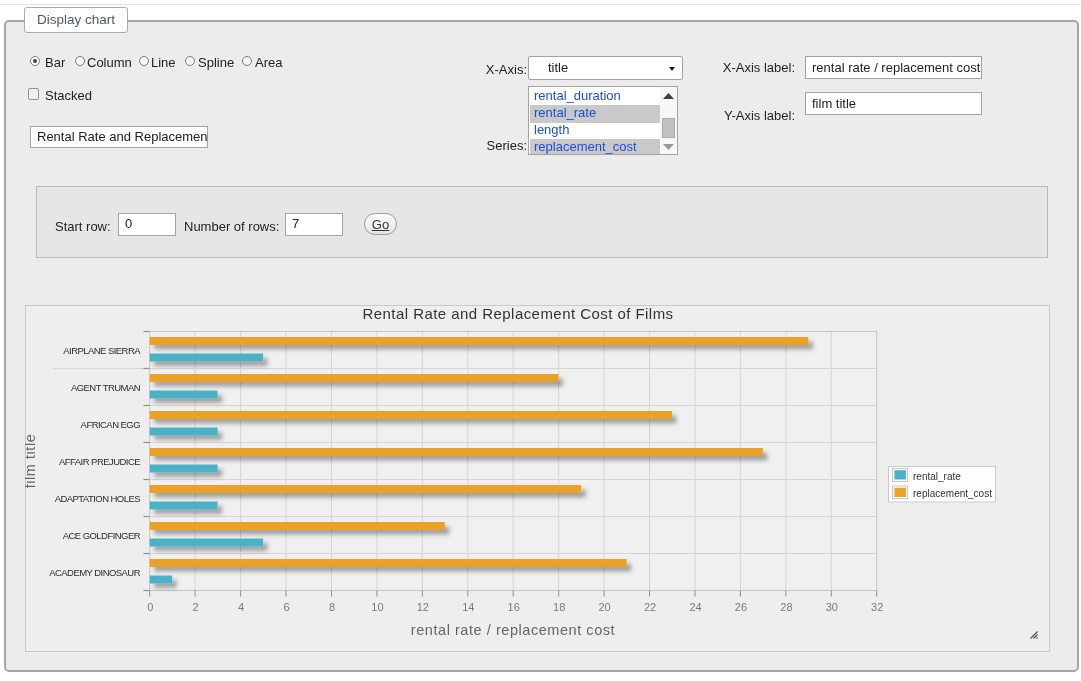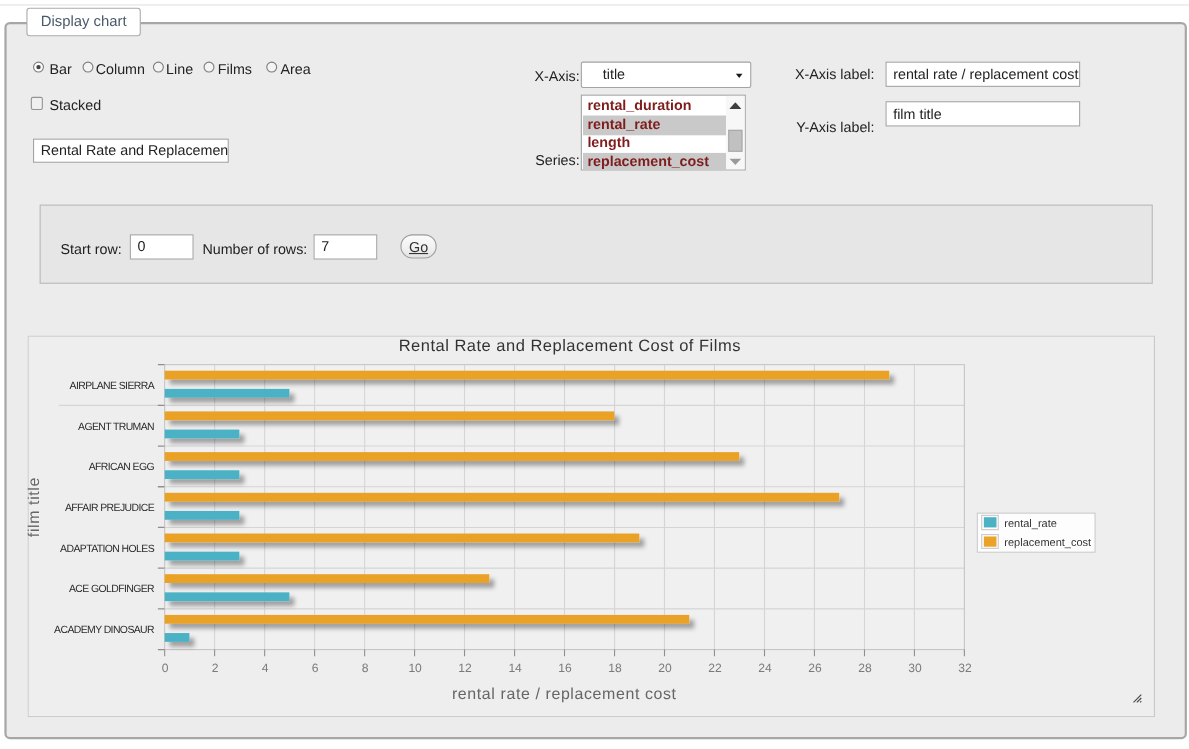--- a/index.html
+++ b/index.html
@@ -41,7 +41,7 @@
   <div class="radio" style="left:139px; top:56px;"></div>
   <div class="lbl" style="left:151px; top:55px;">Line</div>
   <div class="radio" style="left:185px; top:56px;"></div>
-  <div class="lbl" style="left:198px; top:55px;">Films</div>
+  <div class="lbl" style="left:198px; top:55px;">Spline</div>
   <div class="radio" style="left:242px; top:56px;"></div>
   <div class="lbl" style="left:255px; top:55px;">Area</div>
 

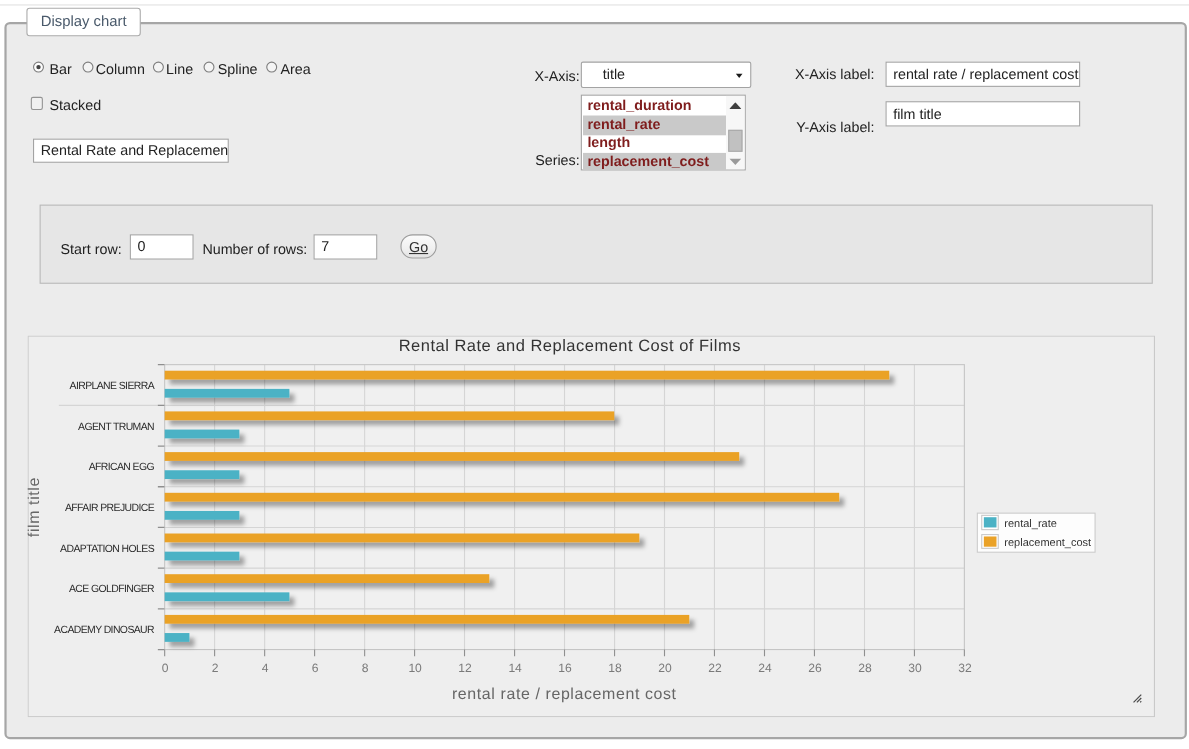--- a/index.html
+++ b/index.html
@@ -17,7 +17,7 @@
 #xsel { line-height:22px; position:absolute; left:528px; top:56px; width:155px; height:24px; border-radius:2px; background:#fff; border:1px solid #a3a3a3; font-size:13px; color:#222; line-height:21px; padding-left:19px; }
 #xsel .arr { position:absolute; right:7px; top:10px; width:0; height:0; border-left:3.5px solid transparent; border-right:3.5px solid transparent; border-top:4.5px solid #1a1a1a; }
 #serlist { position:absolute; left:528px; top:86px; width:150px; height:69px; background:#fff; border:1px solid #a3a3a3; overflow:hidden; }
-.opt { position:absolute; left:1px; width:131px; height:18px; font-size:13px; color:#7f1d1d; line-height:16px; padding-left:4px; white-space:nowrap;font-weight:bold; }
+.opt { position:absolute; left:1px; width:131px; height:18px; font-size:13px; color:#1d4ed8; line-height:16px; padding-left:4px; white-space:nowrap; }
 .opt.sel { background:#c9c9c9; }
 #sbar { position:absolute; right:0; top:0; width:17px; height:67px; background:#f7f7f7; }
 .sbtn { position:absolute; left:0; width:17px; height:17px; background:transparent; text-align:center; }

